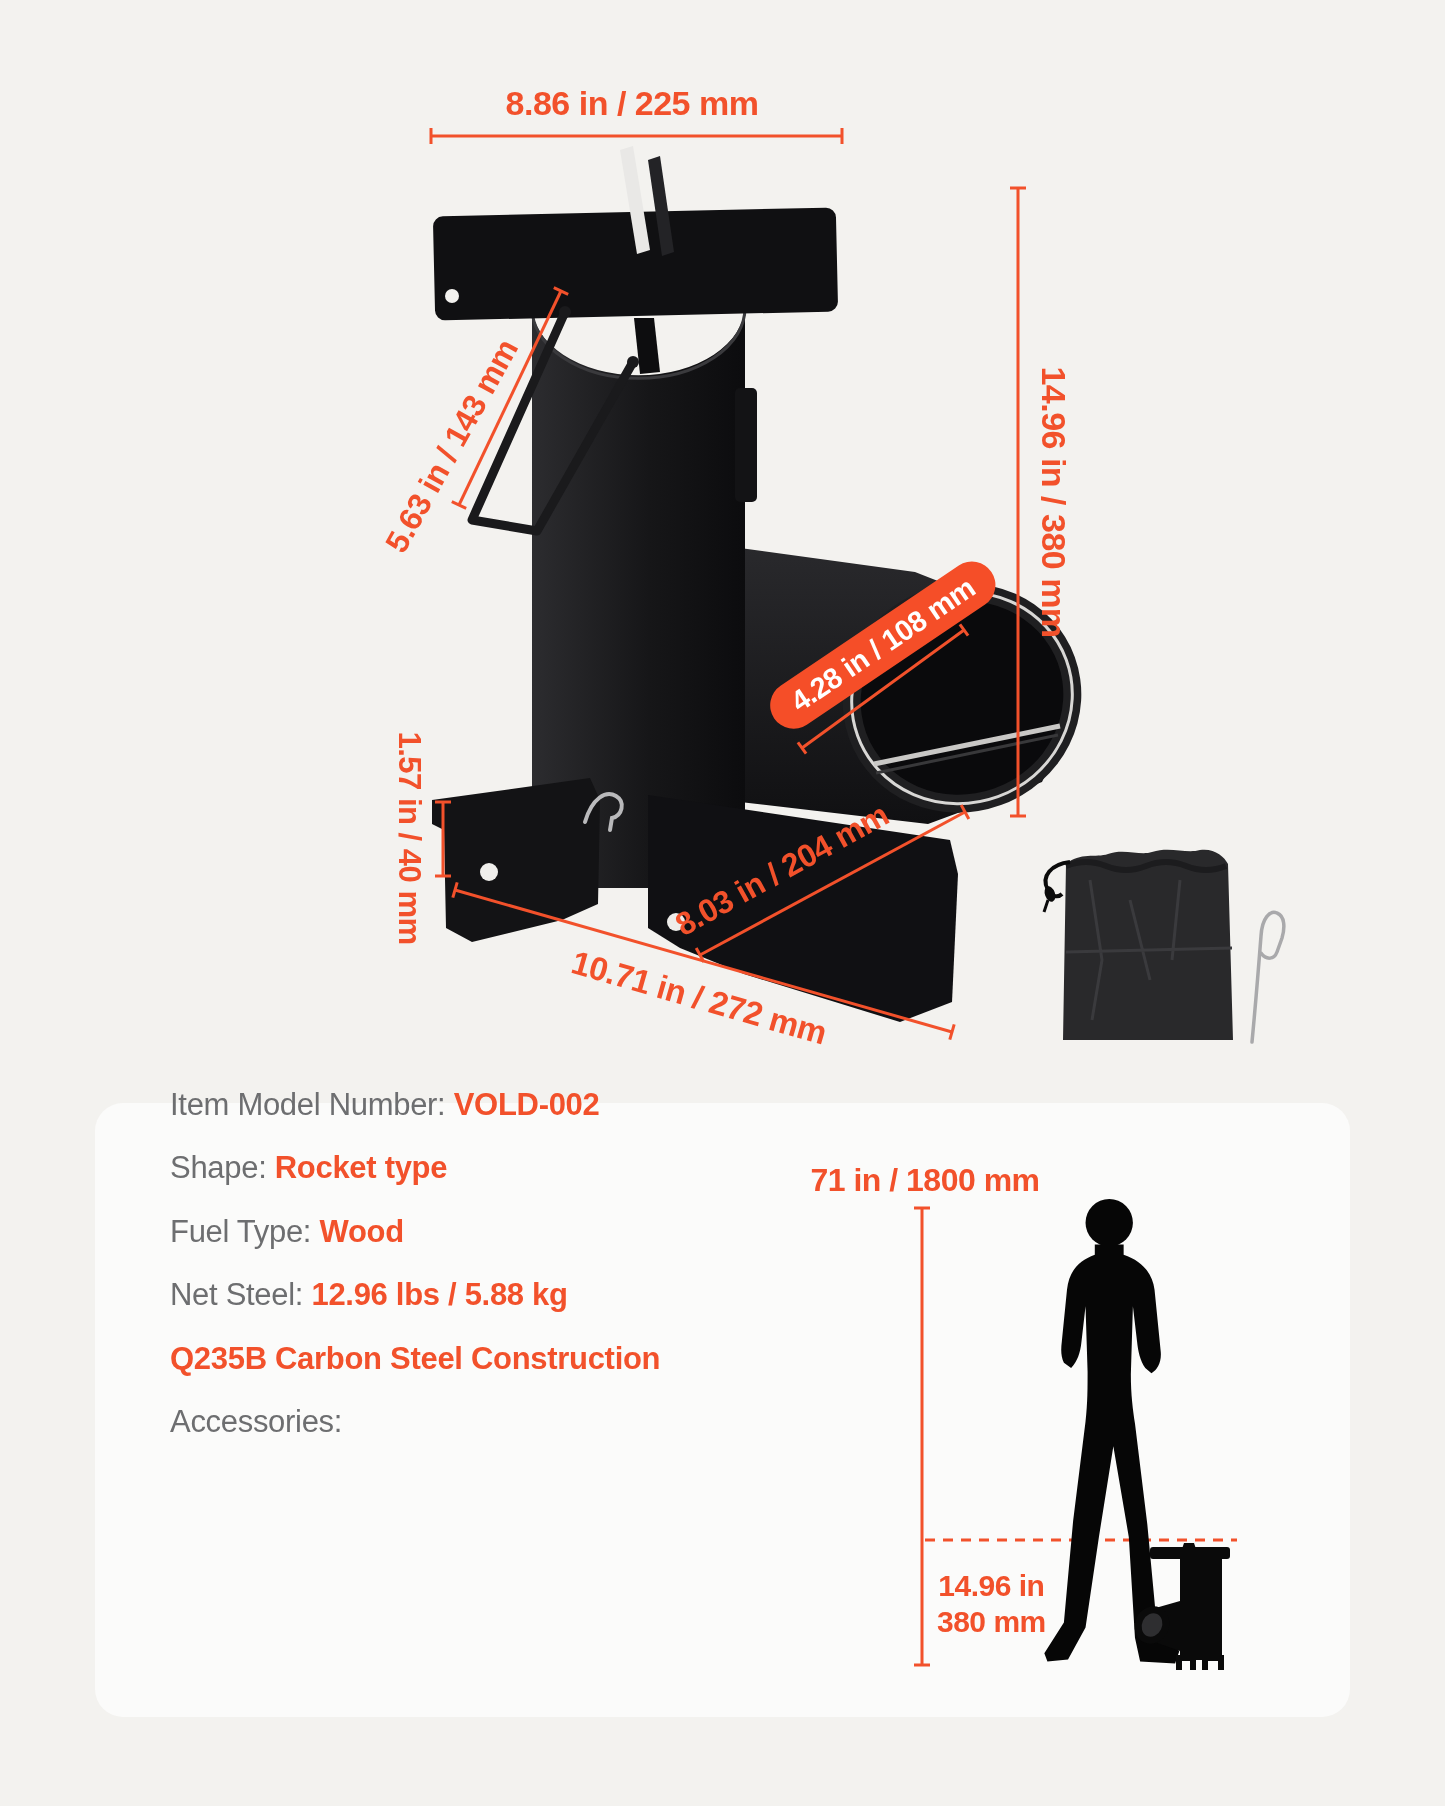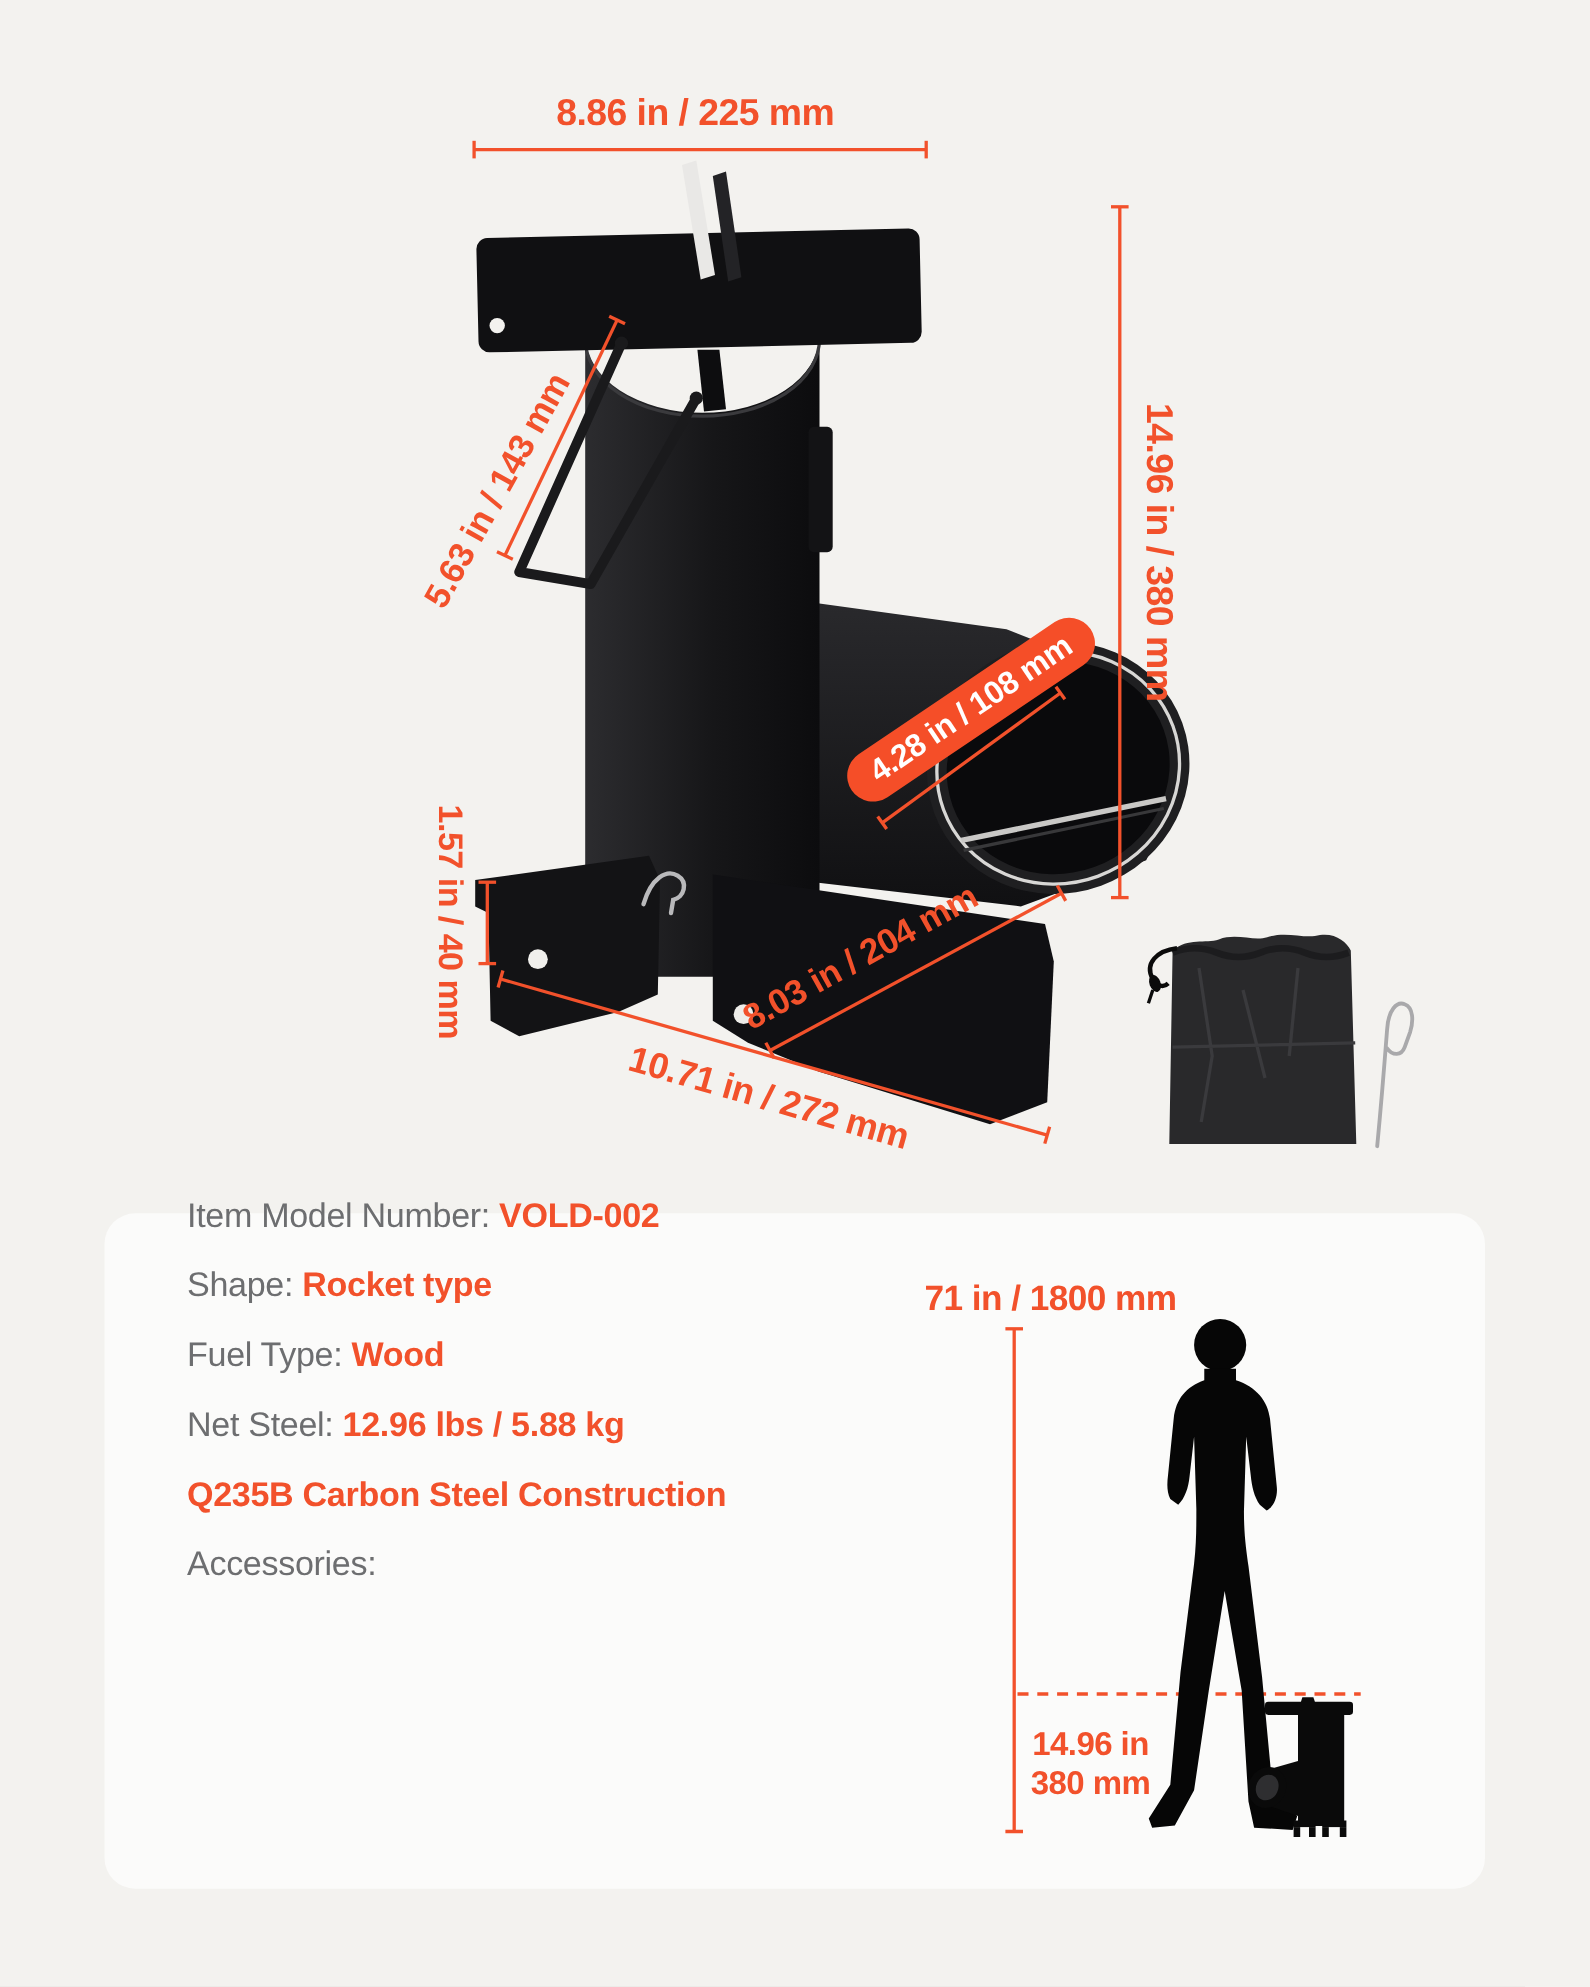--- a/index.html
+++ b/index.html
@@ -211,7 +211,7 @@
     </div>
   </div>
 
-  <div class="scale-height" style="left:925px;top:1180px;transform:translate(-50%,-50%);margin-left:30px;">71 in / 1800 mm</div>
+  <div class="scale-height" style="left:925px;top:1180px;transform:translate(-50%,-50%);">71 in / 1800 mm</div>
 
   <div class="scale-stove" style="left:937px;top:1568px;">
     <span>14.96 in</span>

